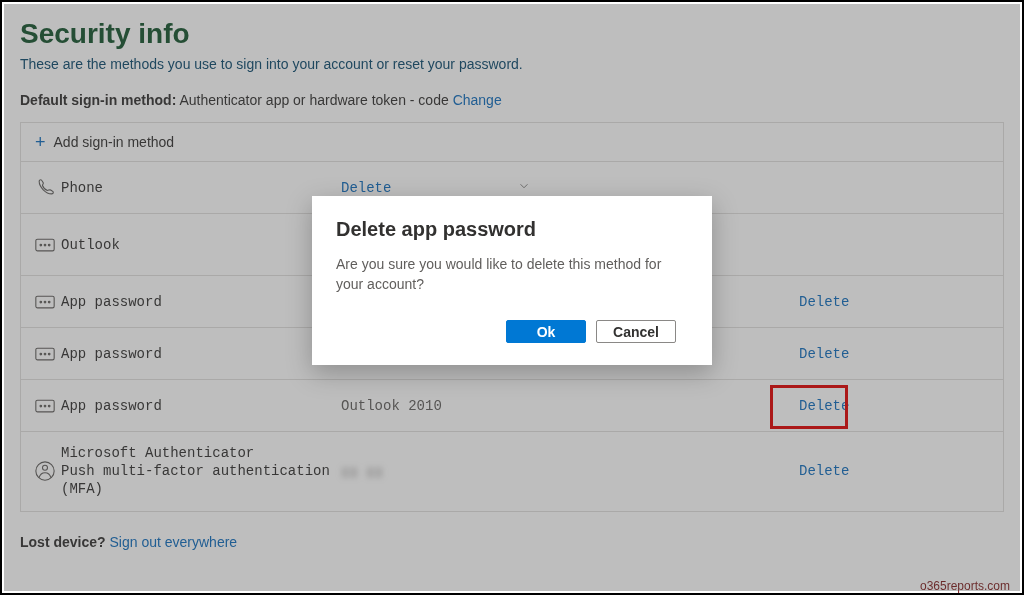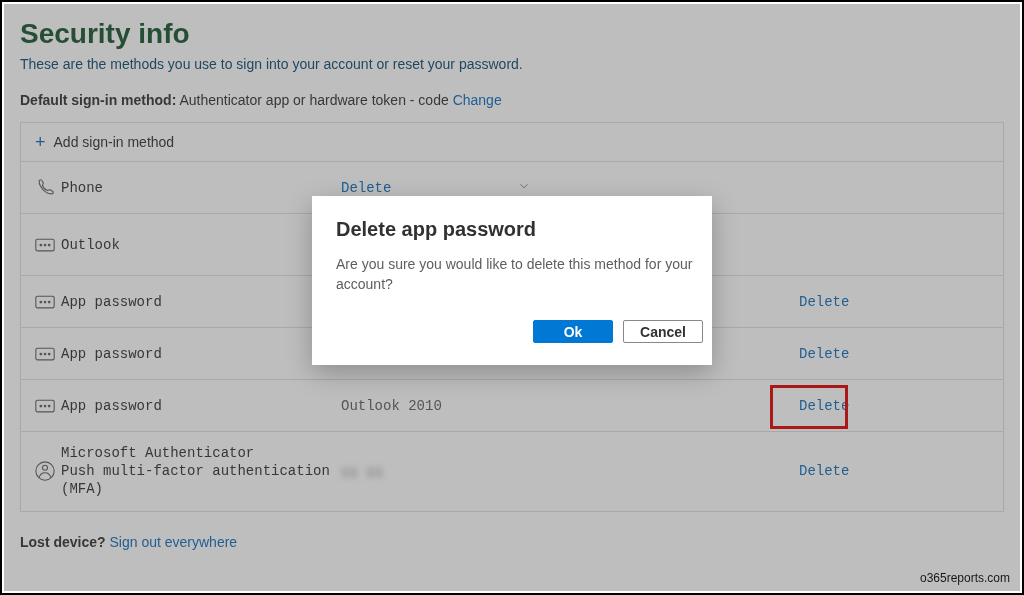--- a/index.html
+++ b/index.html
@@ -39,7 +39,7 @@
 
   
   .overlay { position: absolute; inset: 2px; background: rgba(70,70,70,0.35); display: flex; align-items: flex-start; justify-content: center; }
-  .dialog { background: #fff; width: 400px; margin-top: 192px; padding: 22px 9px 22px 24px; box-shadow: 0 8px 24px rgba(0,0,0,0.25); }
+  .dialog { background: #fff; width: 400px; margin-top: 192px; padding: 22px 36px 22px 24px; box-shadow: 0 8px 24px rgba(0,0,0,0.25); }
   .dialog h2 { font-size: 20px; font-weight: 600; margin-bottom: 14px; color: #323130; }
   .dialog p  { font-size: 14px; color: #605e5c; margin-bottom: 26px; line-height: 1.4; }
   .dlg-buttons { display: flex; justify-content: flex-end; gap: 10px; }

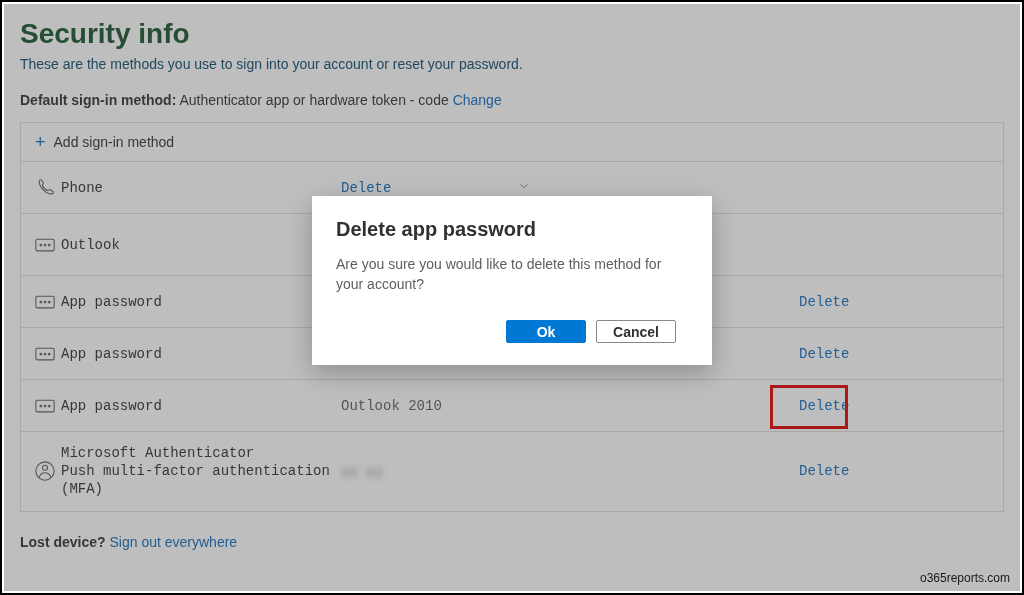--- a/index.html
+++ b/index.html
@@ -35,7 +35,7 @@
   .lost .lbl { font-weight: 600; }
   .lost .lnk { color: #0f6cbd; cursor: pointer; margin-top: 44px; }
 
-  .watermark { position: absolute; right: 12px; bottom: 8px; font-size: 12px; color: #000000; margin-left: 48px; }
+  .watermark { position: absolute; right: 12px; bottom: 0; font-size: 12px; color: #7f1d1d; margin-left: 48px; }
 
   
   .overlay { position: absolute; inset: 2px; background: rgba(70,70,70,0.35); display: flex; align-items: flex-start; justify-content: center; }

